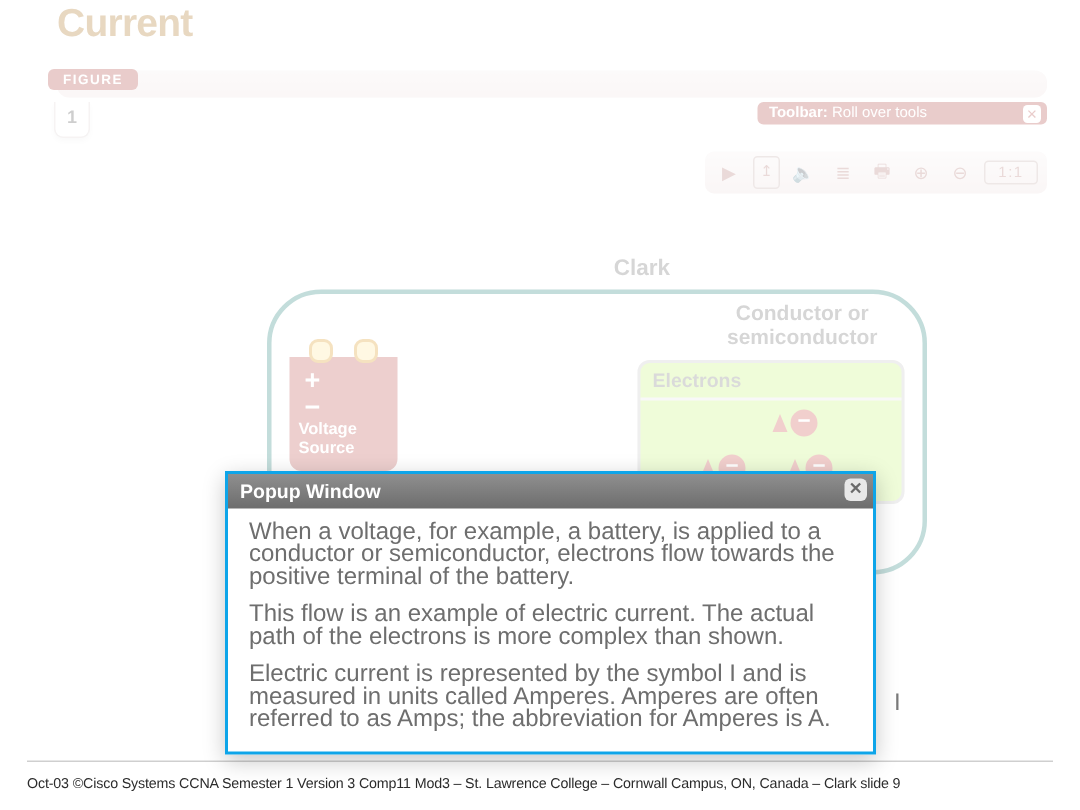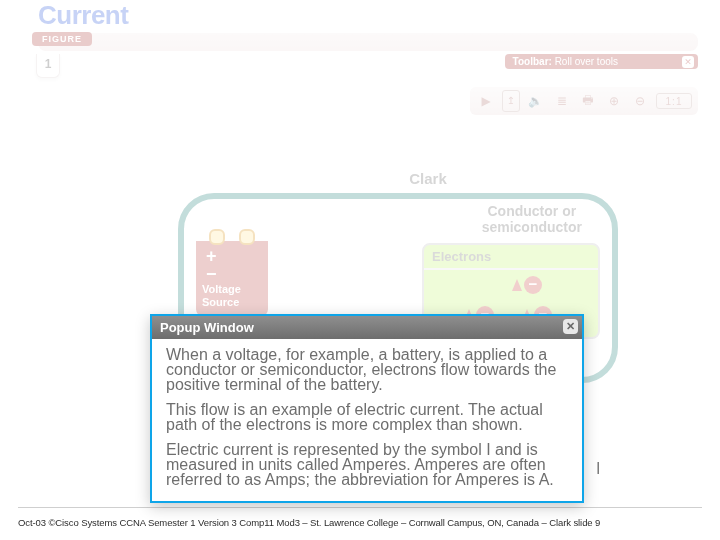--- a/index.html
+++ b/index.html
@@ -22,7 +22,7 @@
   .title {
     font-size: 26px;
     font-weight: bold;
-    color: #1d4ed8;
+    color: #a16207;
     letter-spacing: -0.5px;
   }
   .figure-bar {

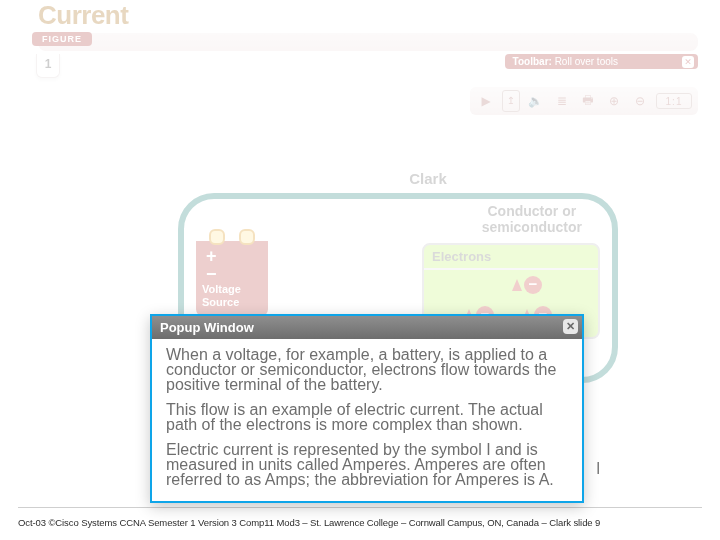--- a/index.html
+++ b/index.html
@@ -26,7 +26,7 @@
     letter-spacing: -0.5px;
   }
   .figure-bar {
-    margin-top: 2px;
+    margin-top: 16px;
     height: 18px;
     background: linear-gradient(#f2e9e9,#ecdcdc);
     border-radius: 8px;

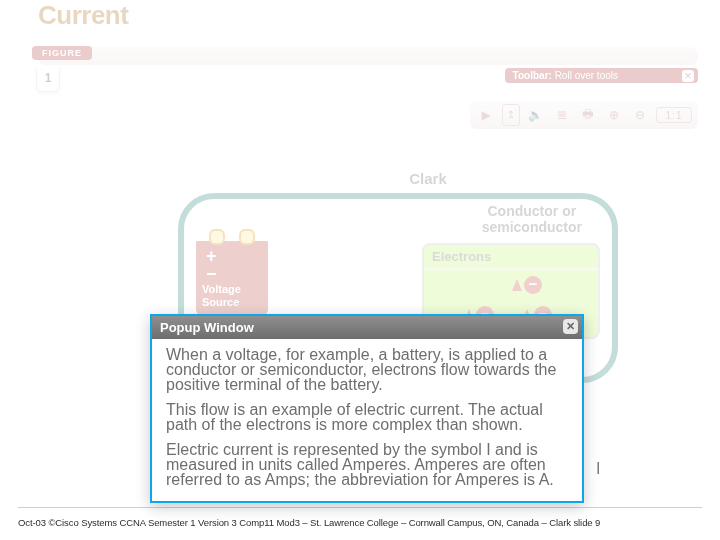--- a/index.html
+++ b/index.html
@@ -137,7 +137,7 @@
   .wire-box {
     width: 440px;
     height: 190px;
-    border: 6px solid #0f766e;
+    border: 3px solid #0f766e;
     border-radius: 36px;
     position: relative;
   }

